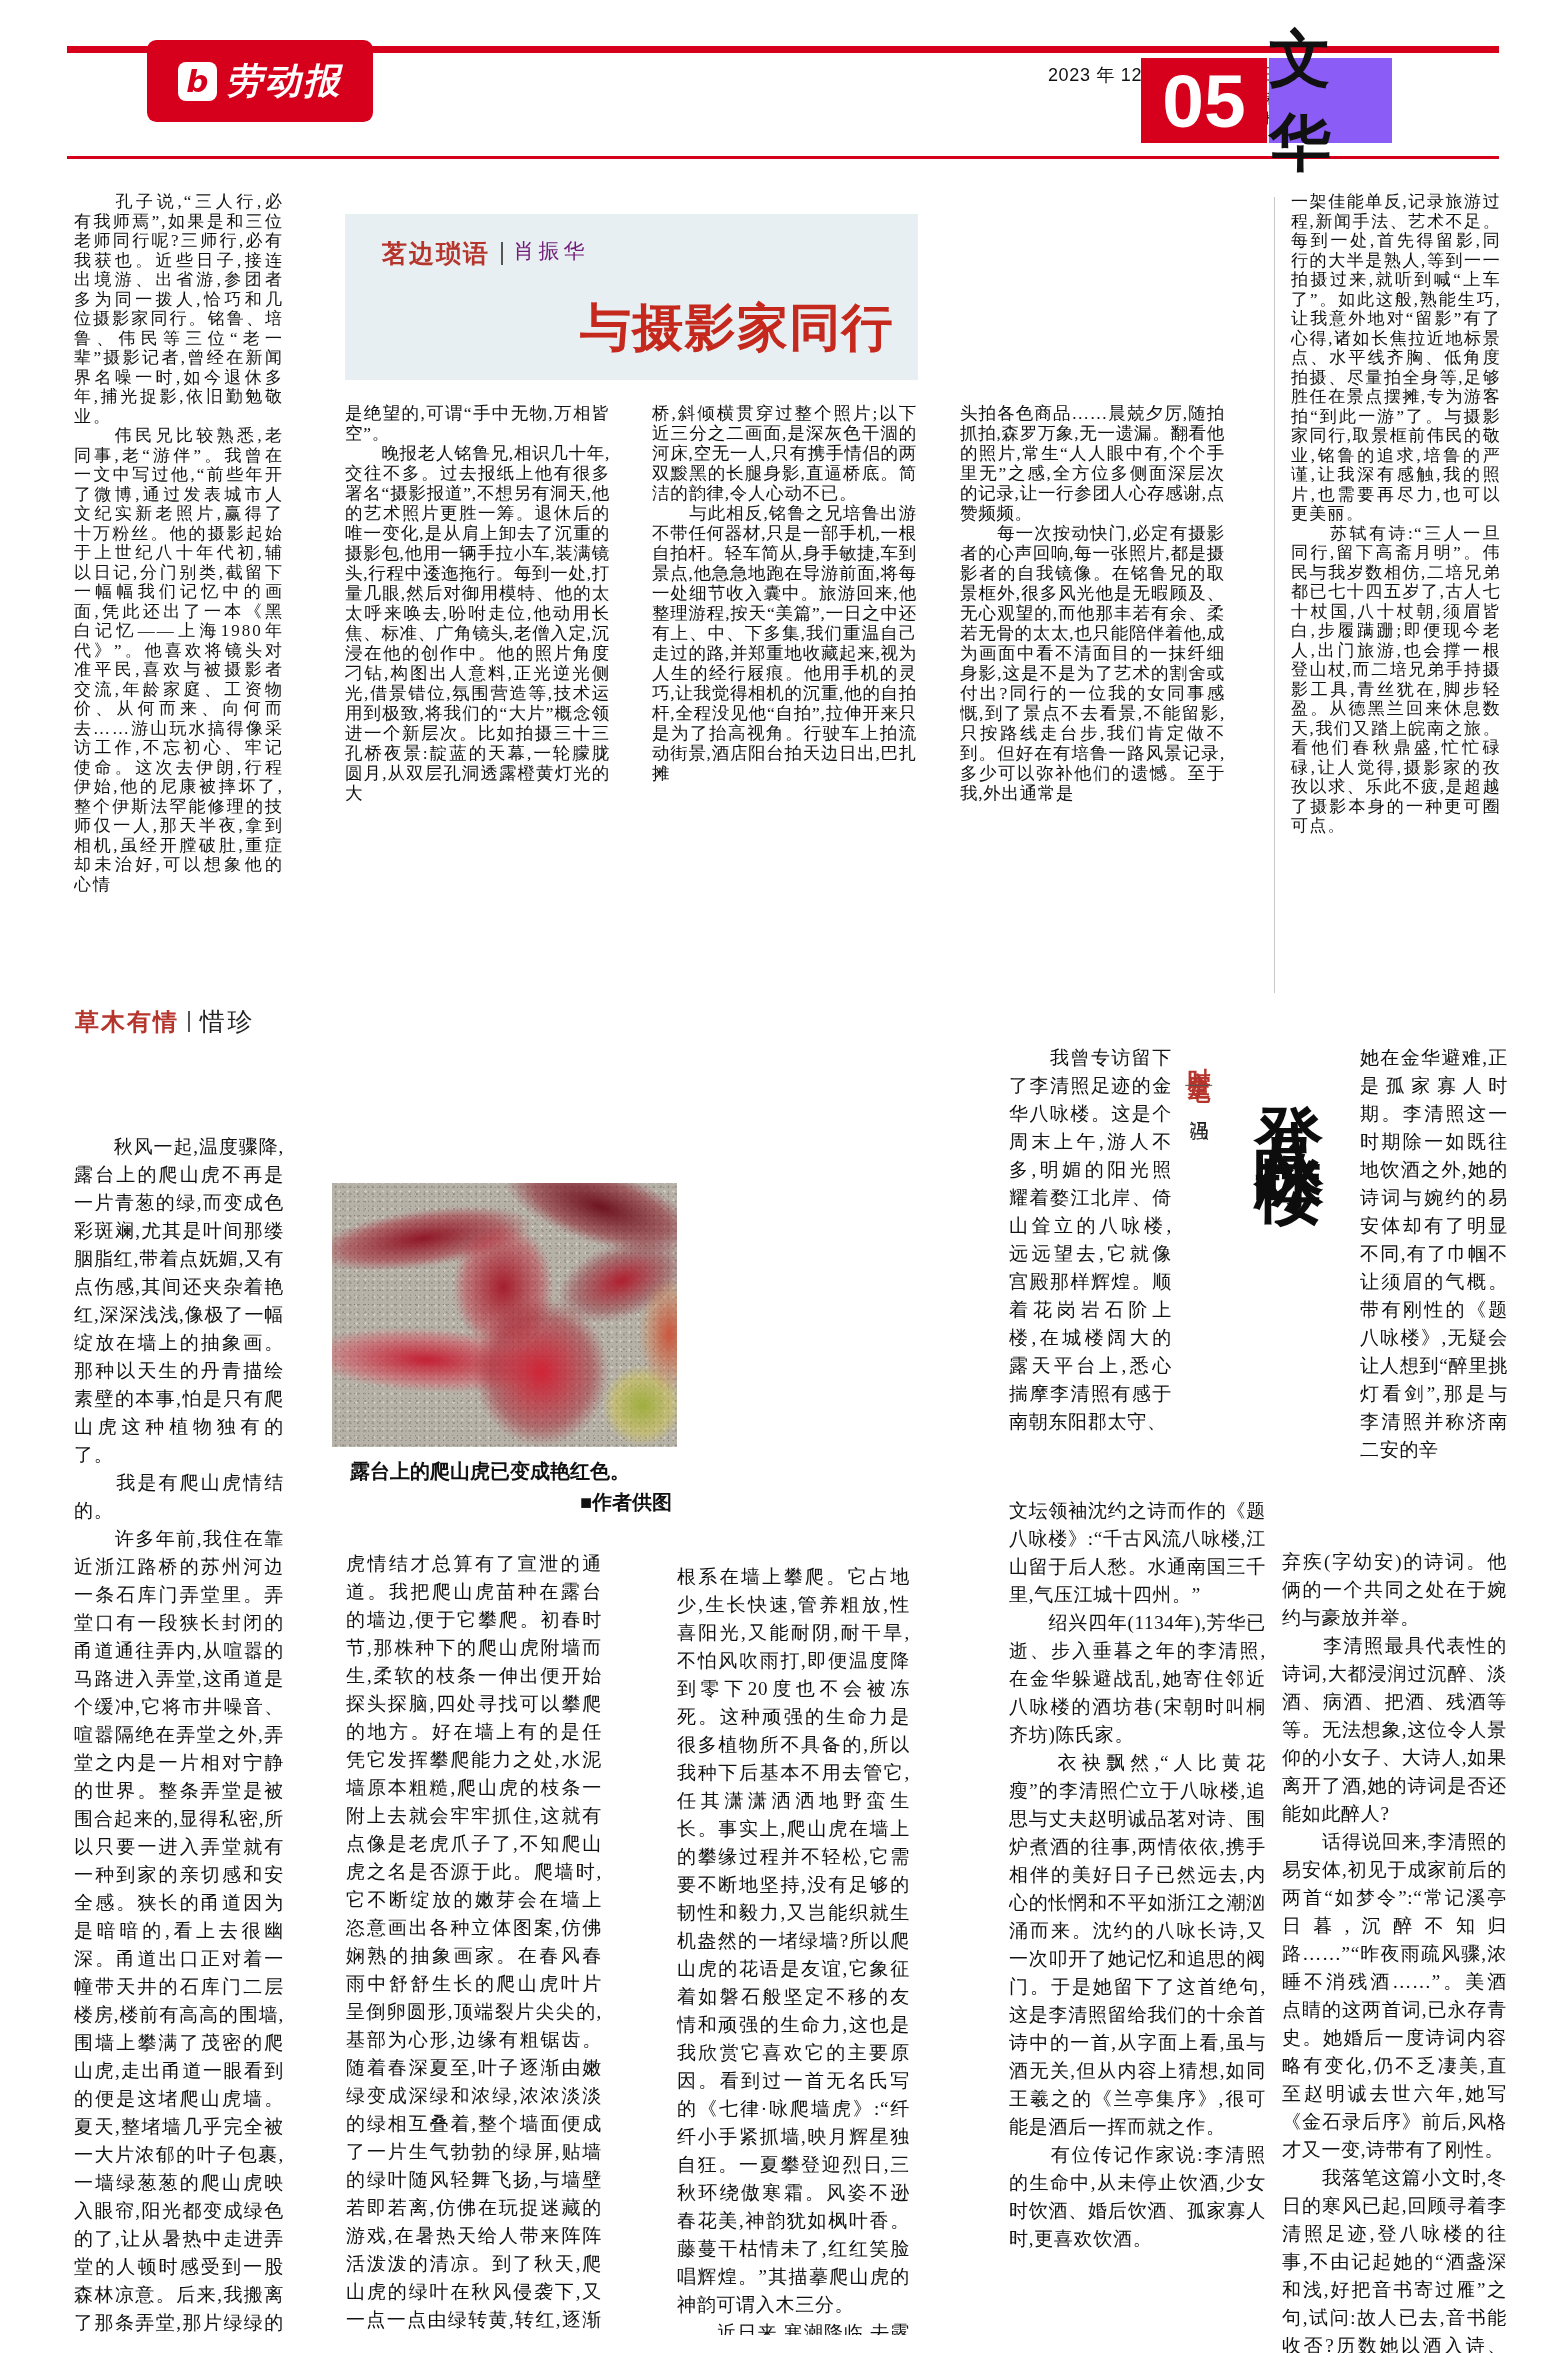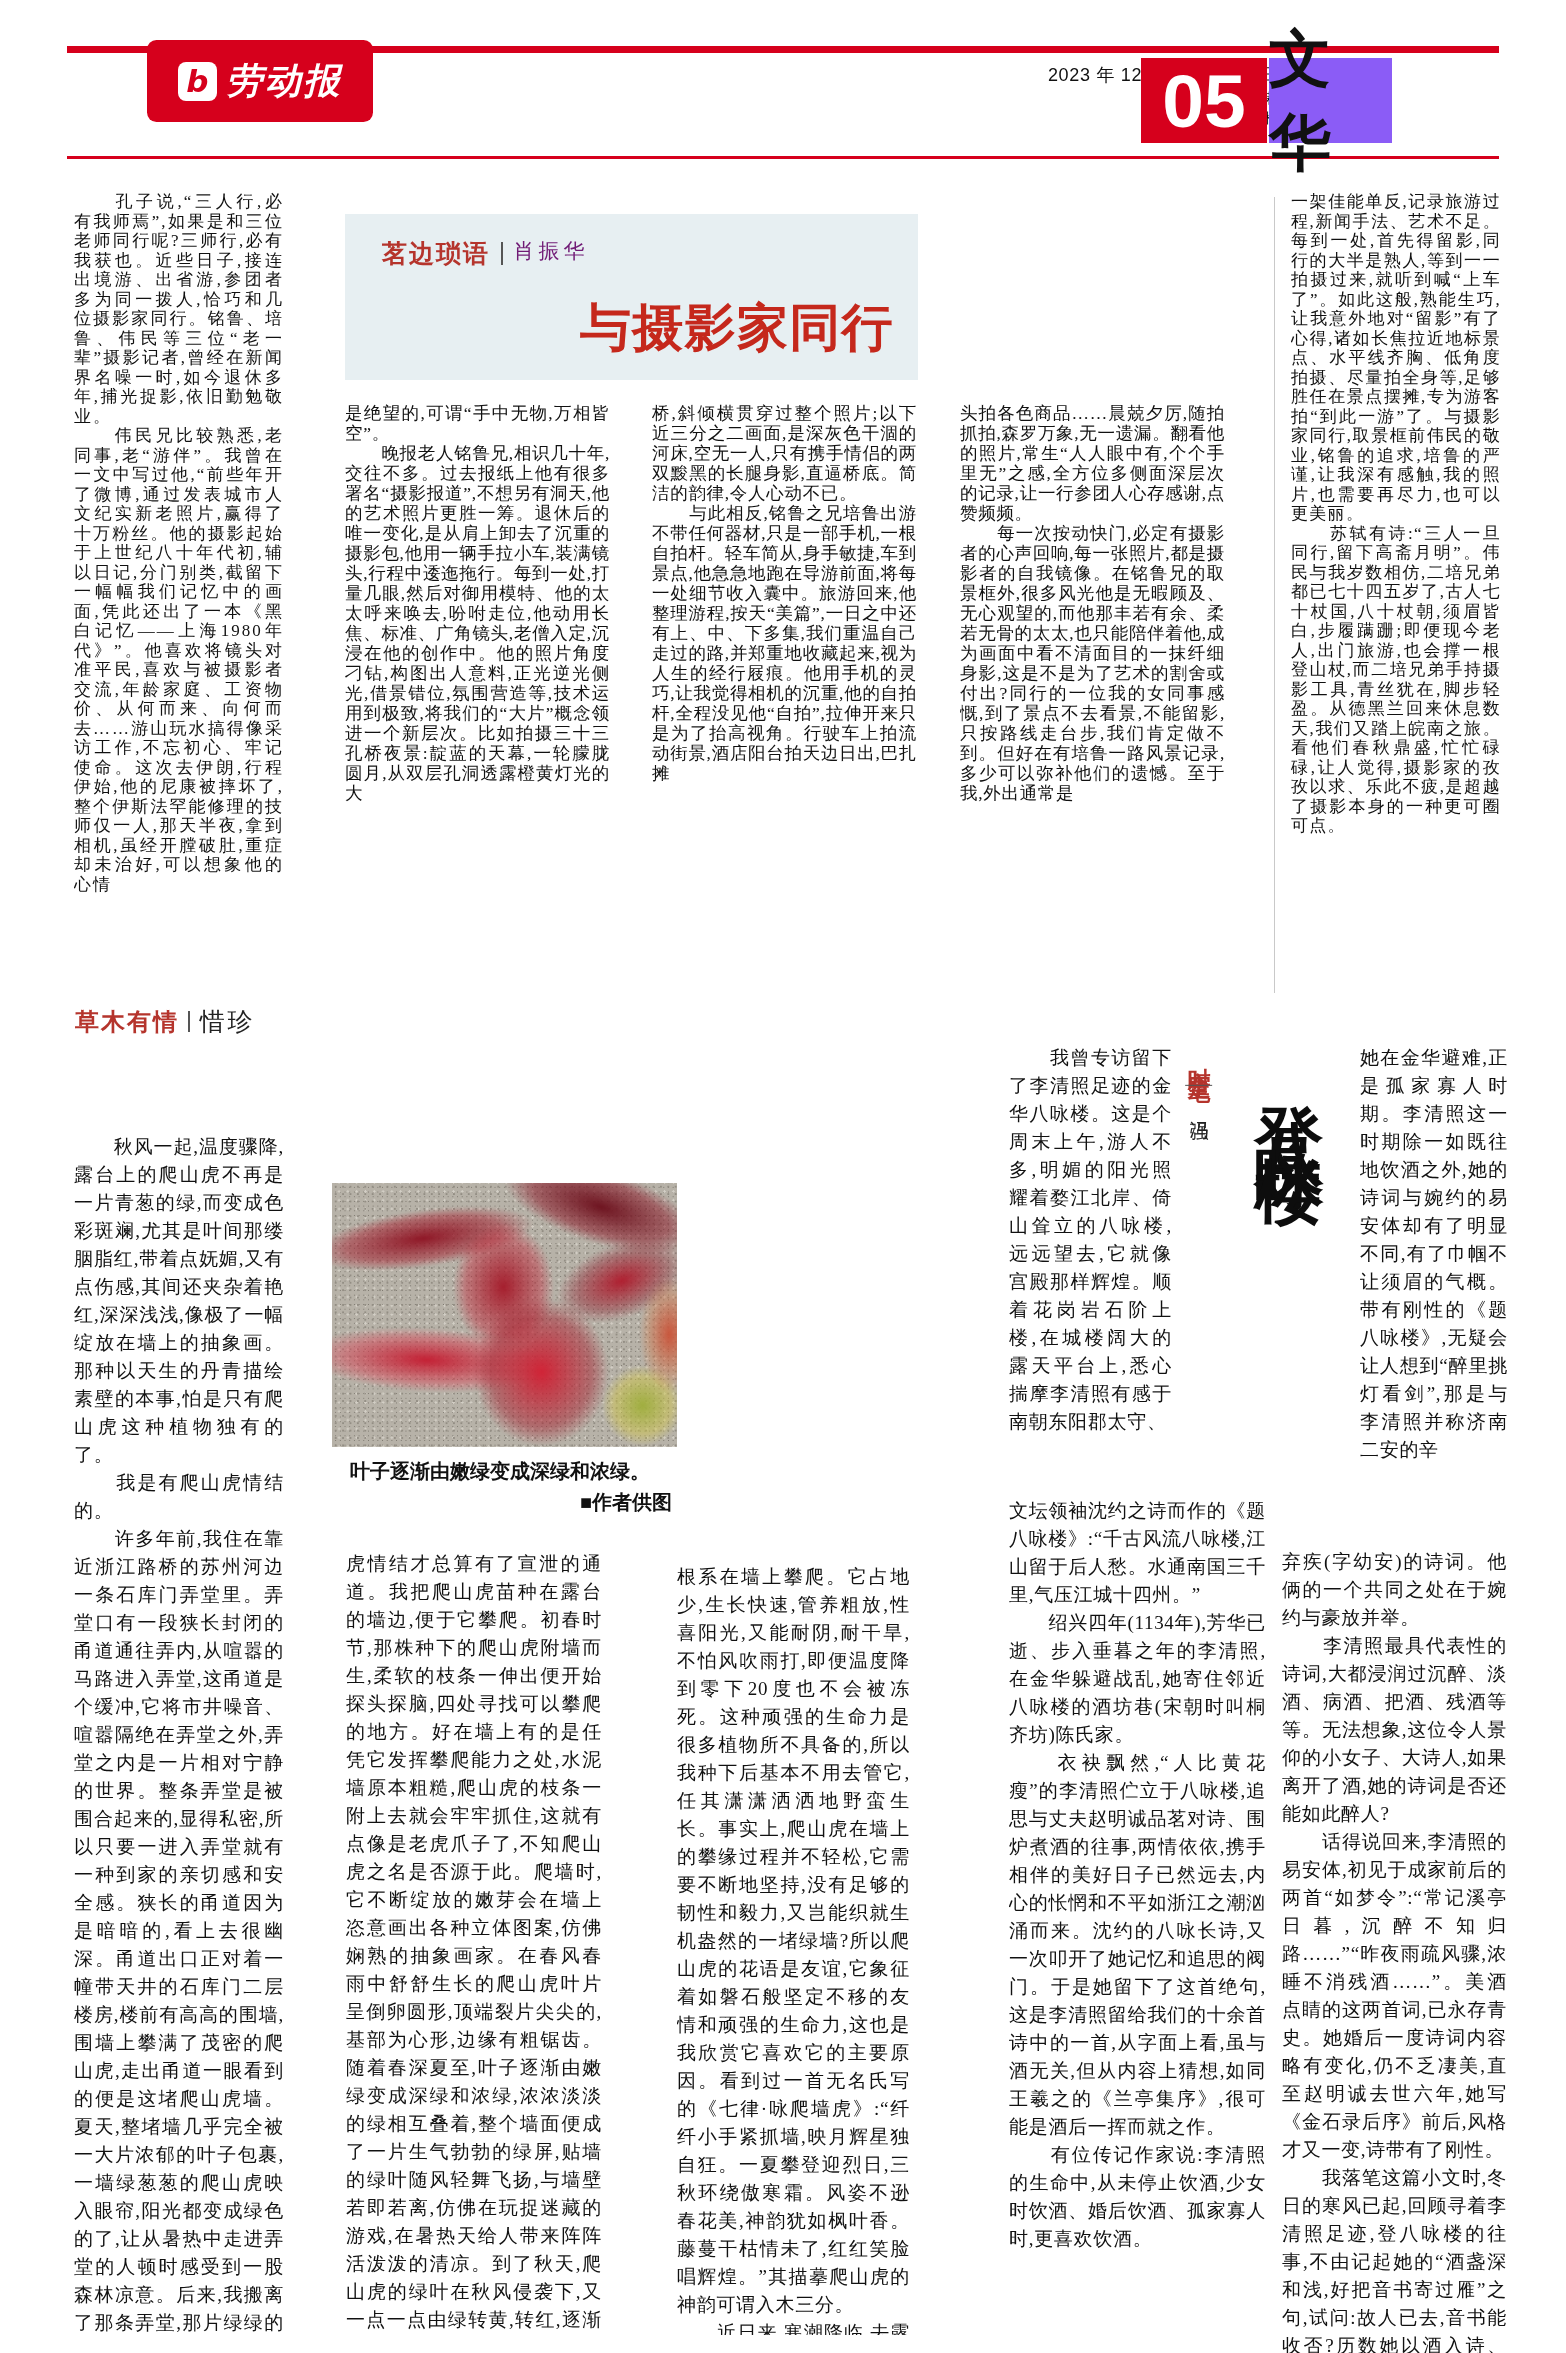--- a/index.html
+++ b/index.html
@@ -140,7 +140,7 @@
     <div class="cluster" style="left:307px;top:94px;width:61px;height:115px;background:radial-gradient(closest-side,#c9563c,#d8743f55 70%,transparent);"></div>
   </div>
   <div class="abs" id="a2-caption">
-    <div>叶子逐渐由嫩绿变成深绿和浓绿。</div>
+    <div>露台上的爬山虎已变成艳红色。</div>
     <div class="credit">■作者供图</div>
   </div>
 

